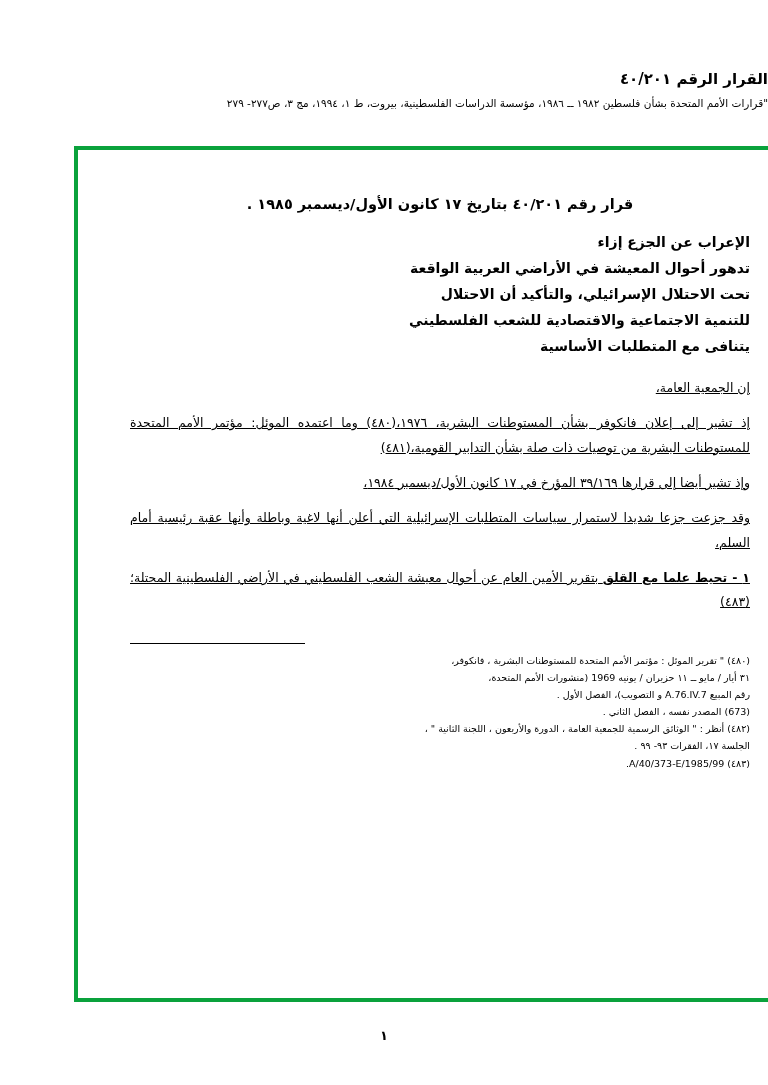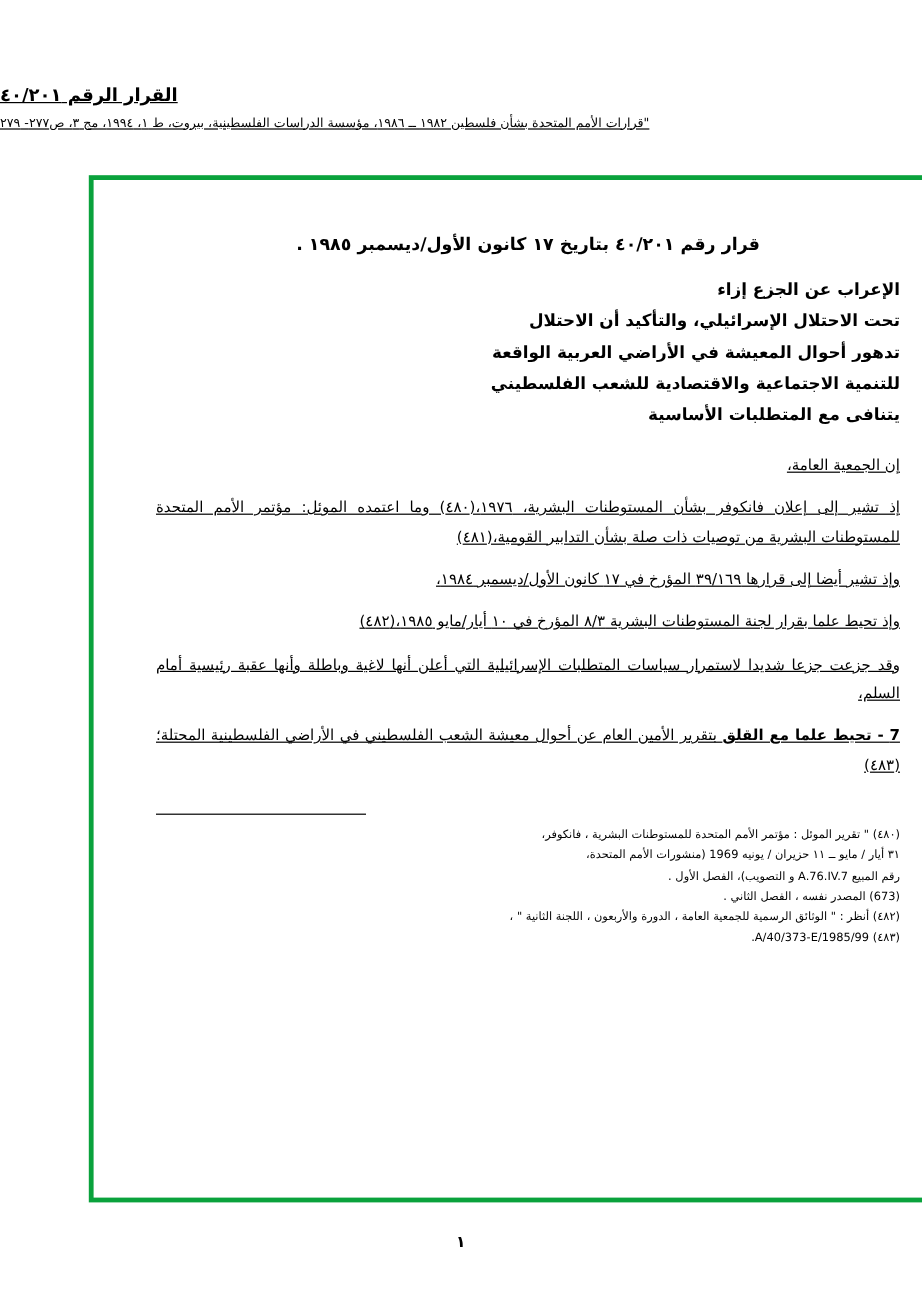--- a/index.html
+++ b/index.html
@@ -24,8 +24,7 @@
     top: 70px;
     left: 0;
     right: 0;
-    text-align: left;
-    text-decoration: underline;
+    text-align: right;
   }
   .doc-title {
     font-size: 15px;

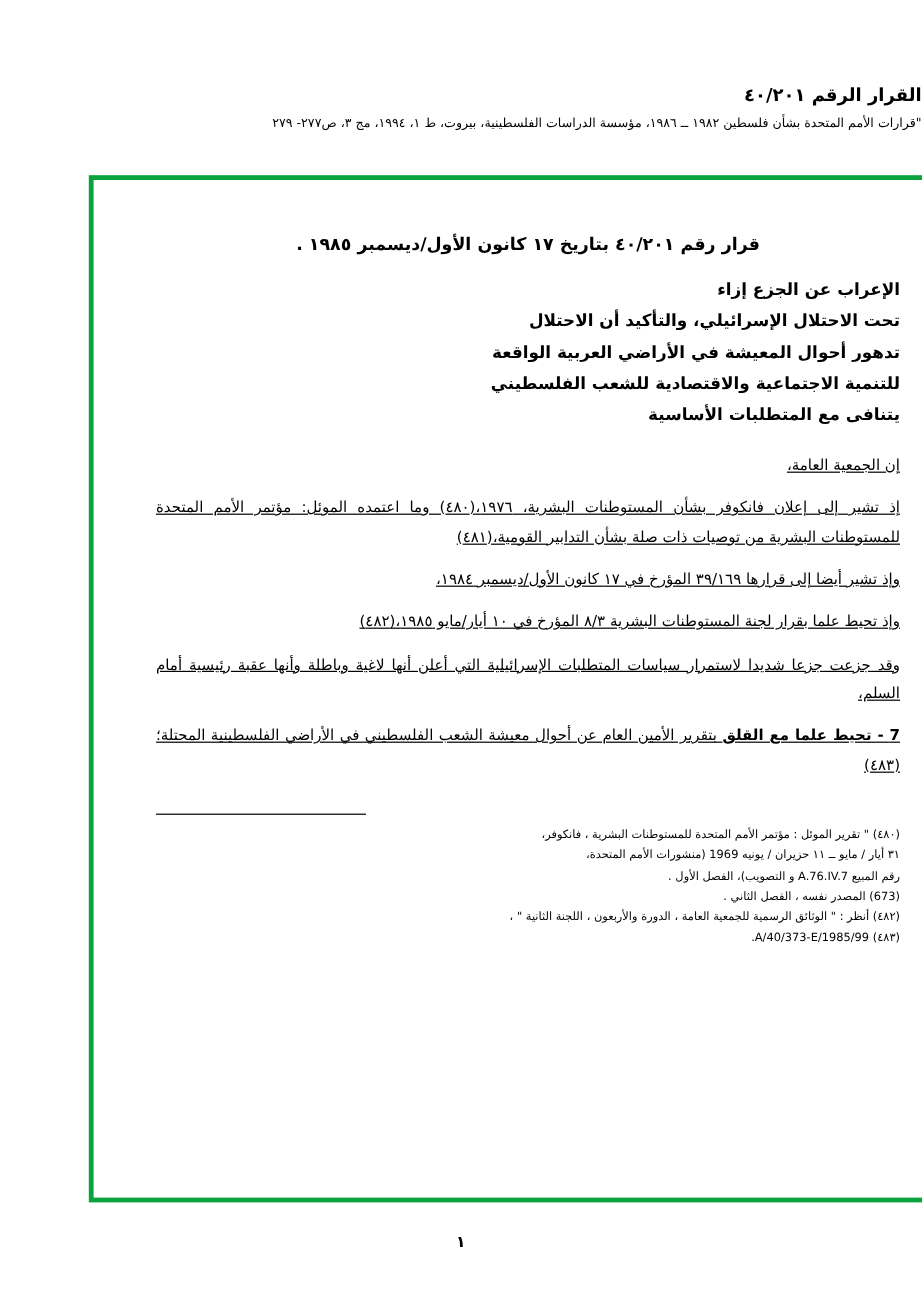--- a/index.html
+++ b/index.html
@@ -138,8 +138,8 @@
 
       <div class="heading-block">
         <div>الإعراب عن الجزع إزاء</div>
+        <div>تدهور أحوال المعيشة في الأراضي العربية الواقعة</div>
         <div>تحت الاحتلال الإسرائيلي، والتأكيد أن الاحتلال</div>
-        <div>تدهور أحوال المعيشة في الأراضي العربية الواقعة</div>
         <div>للتنمية الاجتماعية والاقتصادية للشعب الفلسطيني</div>
         <div>يتنافى مع المتطلبات الأساسية</div>
       </div>

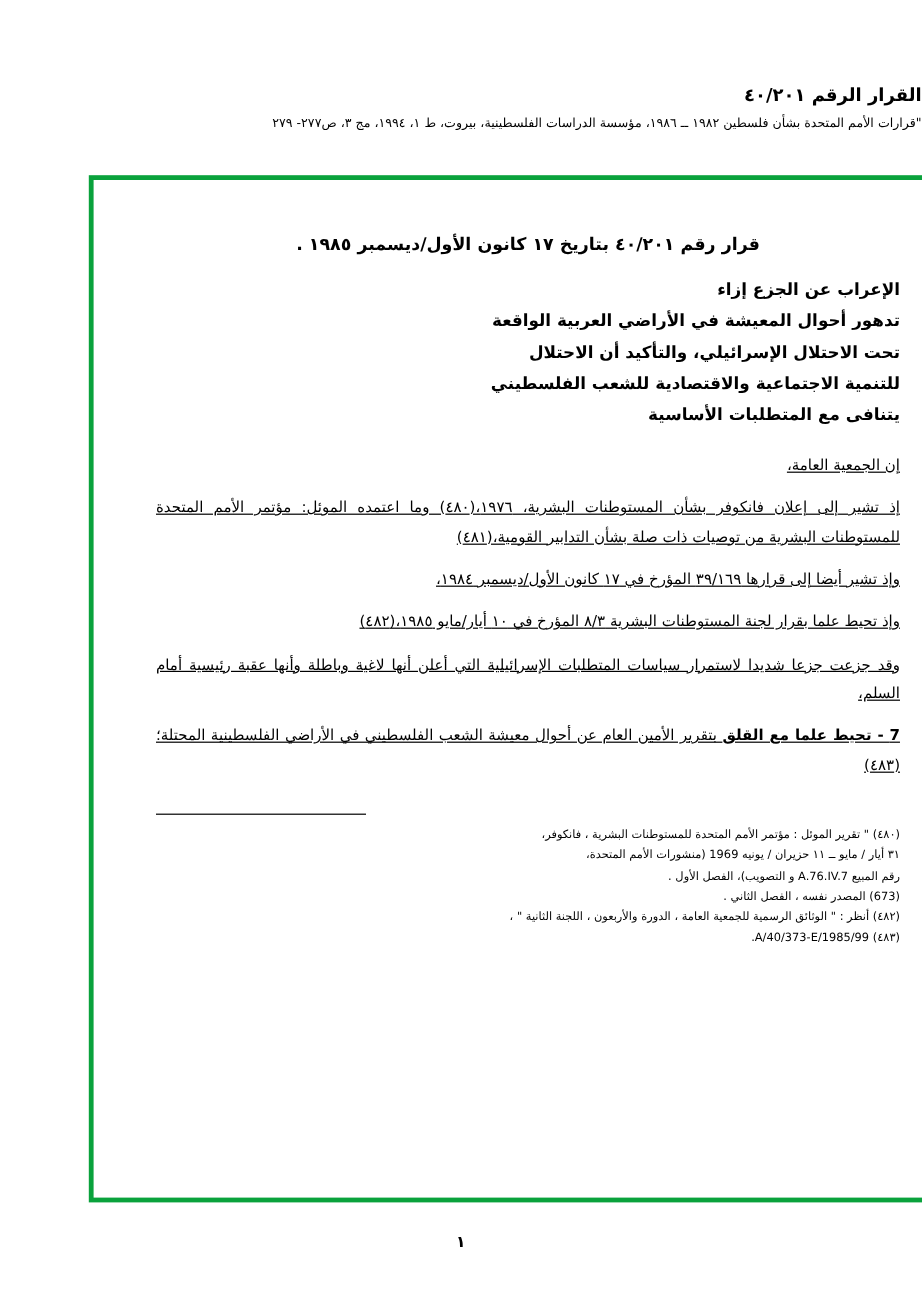--- a/index.html
+++ b/index.html
@@ -148,7 +148,6 @@
         <div class="para plain">إن الجمعية العامة،</div>
         <div class="para">إذ تشير إلى إعلان فانكوفر بشأن المستوطنات البشرية، ١٩٧٦،(٤٨٠) وما اعتمده الموئل: مؤتمر الأمم المتحدة للمستوطنات البشرية من توصيات ذات صلة بشأن التدابير القومية،(٤٨١)</div>
         <div class="para">وإذ تشير أيضا إلى قرارها ٣٩/١٦٩ المؤرخ في ١٧ كانون الأول/ديسمبر ١٩٨٤،</div>
-        <div class="para">وإذ تحيط علما بقرار لجنة المستوطنات البشرية ٨/٣ المؤرخ في ١٠ أيار/مايو ١٩٨٥،(٤٨٢)</div>
         <div class="para">وقد جزعت جزعا شديدا لاستمرار سياسات المتطلبات الإسرائيلية التي أعلن أنها لاغية وباطلة وأنها عقبة رئيسية أمام السلم،</div>
         <div class="para"><span class="b">7 - تحيط علما مع القلق</span><span> بتقرير الأمين العام عن أحوال معيشة الشعب الفلسطيني في الأراضي الفلسطينية المحتلة؛(٤٨٣)</span></div>
       </div>

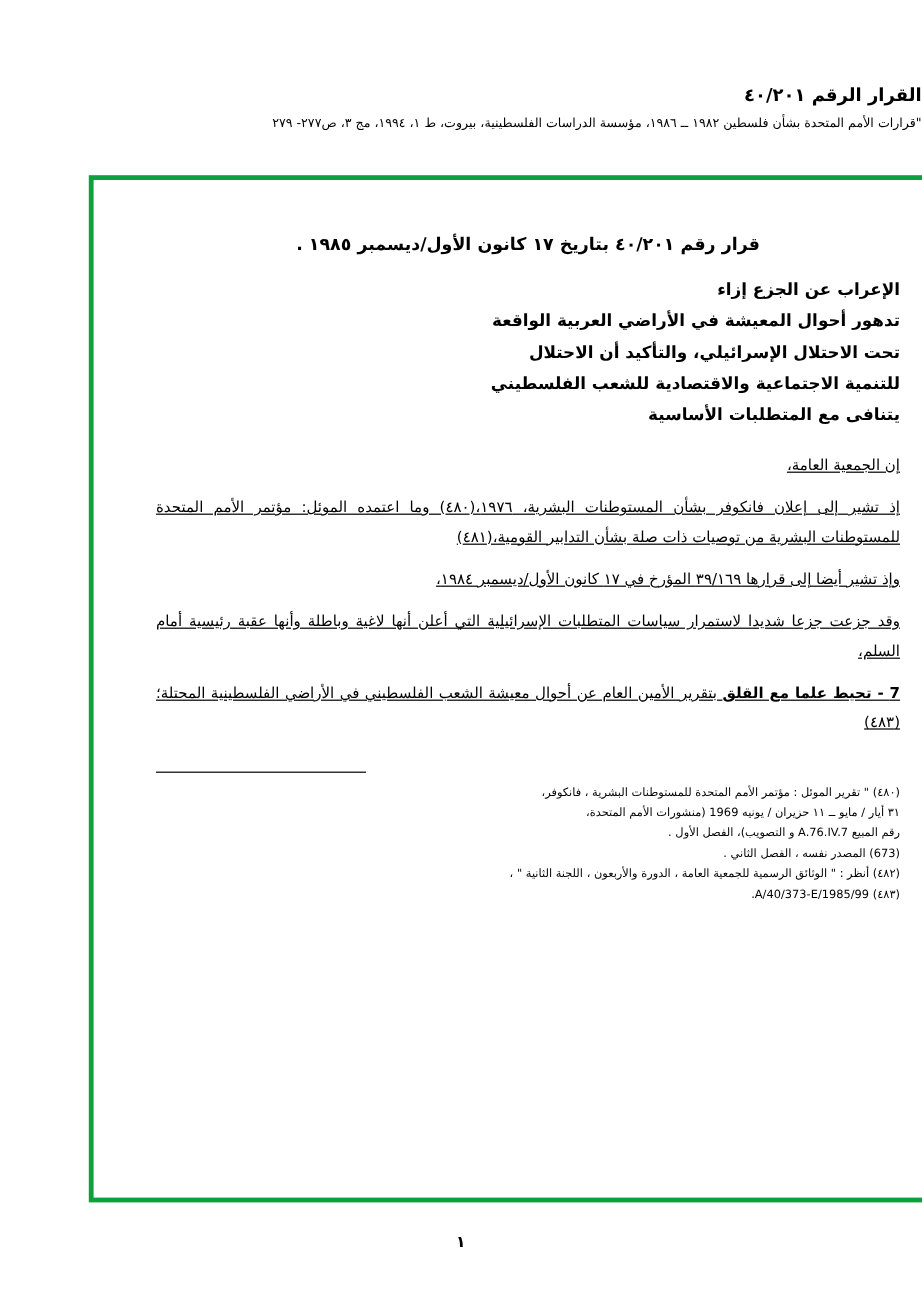--- a/index.html
+++ b/index.html
@@ -149,7 +149,7 @@
         <div class="para">إذ تشير إلى إعلان فانكوفر بشأن المستوطنات البشرية، ١٩٧٦،(٤٨٠) وما اعتمده الموئل: مؤتمر الأمم المتحدة للمستوطنات البشرية من توصيات ذات صلة بشأن التدابير القومية،(٤٨١)</div>
         <div class="para">وإذ تشير أيضا إلى قرارها ٣٩/١٦٩ المؤرخ في ١٧ كانون الأول/ديسمبر ١٩٨٤،</div>
         <div class="para">وقد جزعت جزعا شديدا لاستمرار سياسات المتطلبات الإسرائيلية التي أعلن أنها لاغية وباطلة وأنها عقبة رئيسية أمام السلم،</div>
-        <div class="para"><span class="b">7 - تحيط علما مع القلق</span><span> بتقرير الأمين العام عن أحوال معيشة الشعب الفلسطيني في الأراضي الفلسطينية المحتلة؛(٤٨٣)</span></div>
+        <div class="para"><span class="b">١ - تحيط علما مع القلق</span><span> بتقرير الأمين العام عن أحوال معيشة الشعب الفلسطيني في الأراضي الفلسطينية المحتلة؛(٤٨٣)</span></div>
       </div>
 
       <div class="notes-rule-wrap">

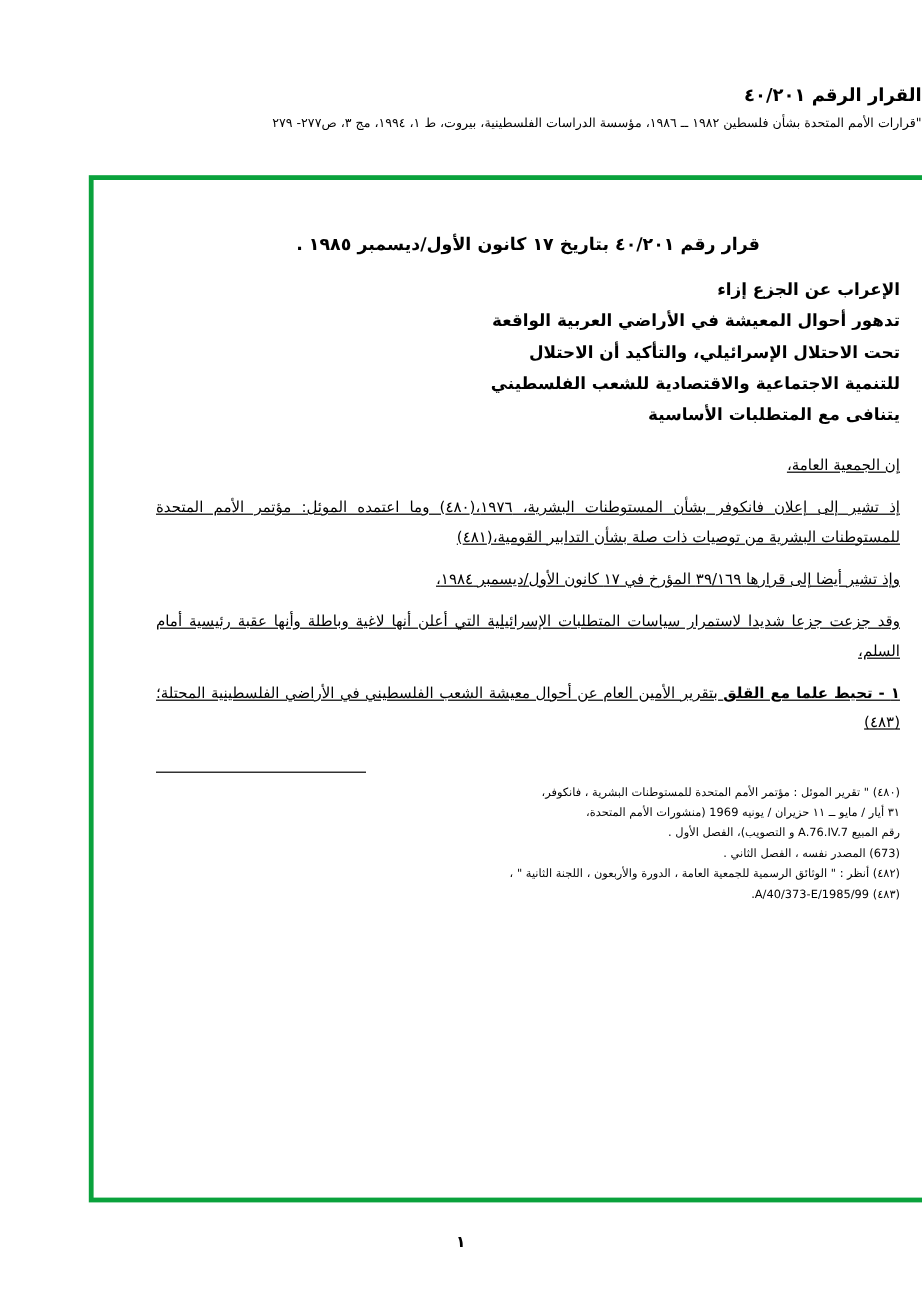--- a/index.html
+++ b/index.html
@@ -162,6 +162,7 @@
         <div class="nline">رقم المبيع A.76.IV.7 و التصويب)، الفصل الأول .</div>
         <div class="nline">(673) المصدر نفسه ، الفصل الثاني .</div>
         <div class="nline">(٤٨٢) أنظر : " الوثائق الرسمية للجمعية العامة ، الدورة والأربعون ، اللجنة الثانية " ،</div>
+        <div class="nline">الجلسة ١٧، الفقرات ٩٣- ٩٩ .</div>
         <div class="nline">(٤٨٣) A/40/373-E/1985/99.</div>
       </div>
 

